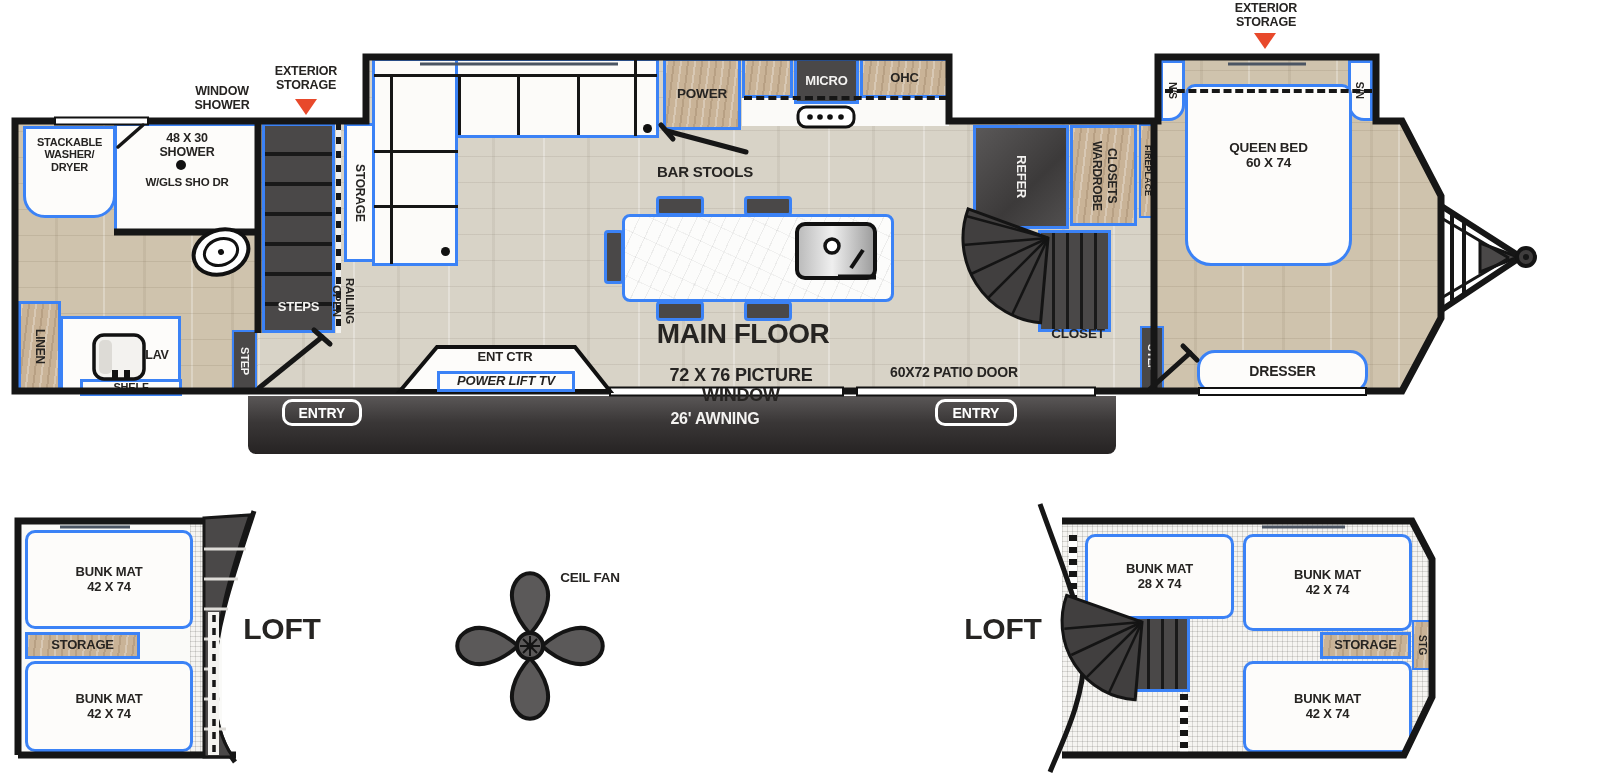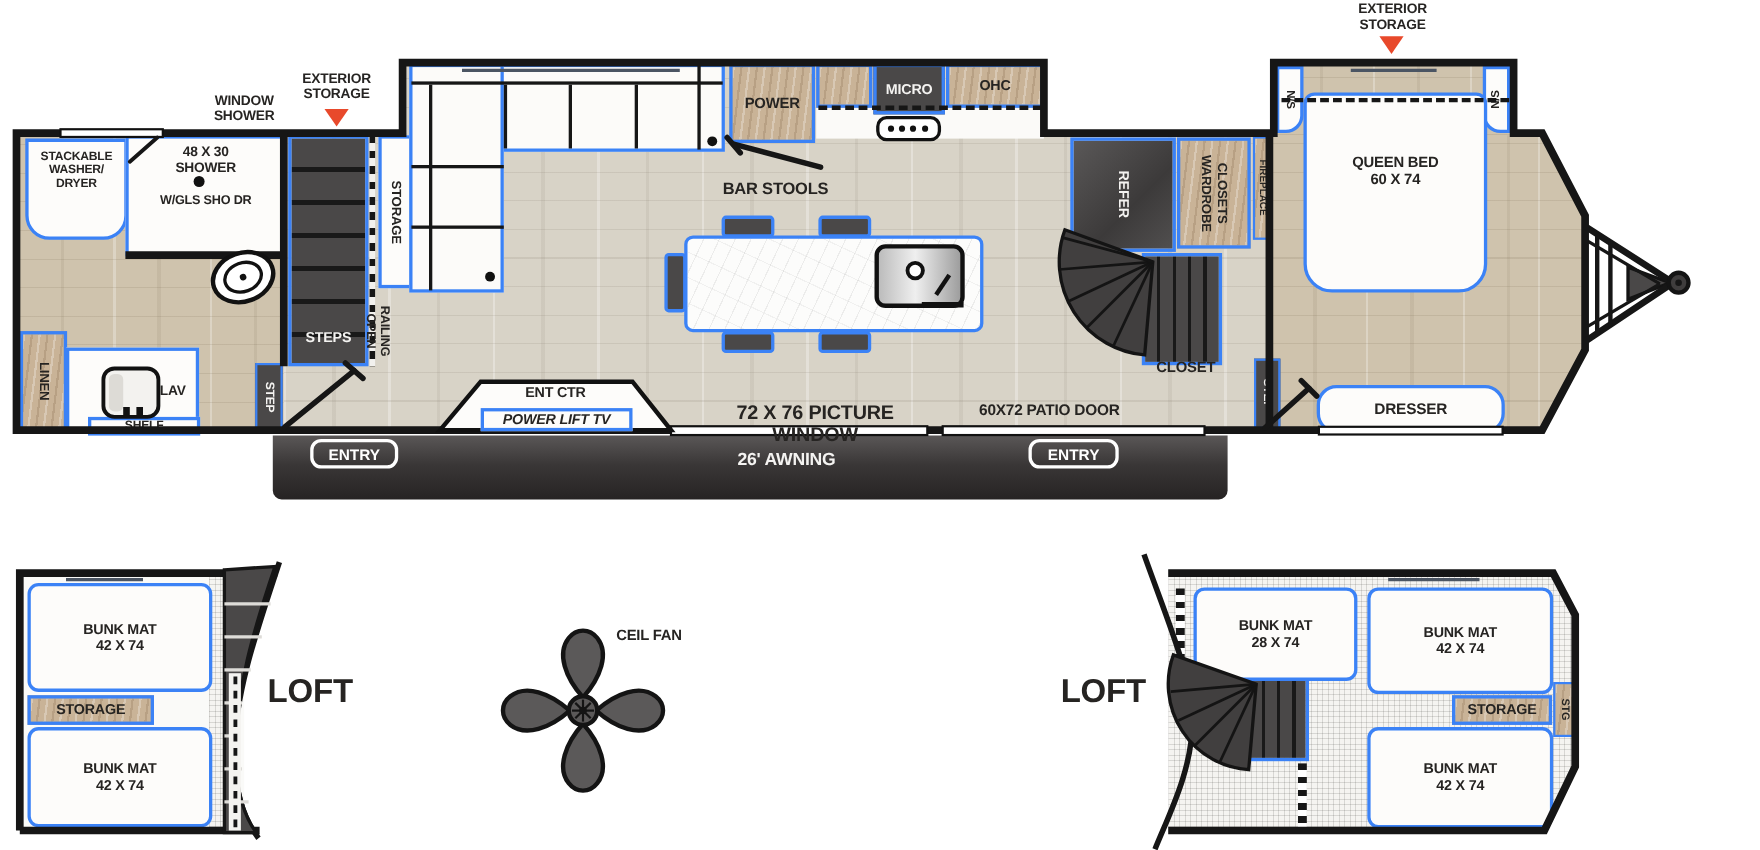--- a/index.html
+++ b/index.html
@@ -169,6 +169,7 @@
     <span class="lb" style="position:static;font-size:13px;font-style:italic;">POWER LIFT TV</span>
   </div>
 
+  <div class="lb" style="left:648px;top:318px;width:190px;font-size:28px;font-weight:800;letter-spacing:-0.5px;">MAIN FLOOR</div>
   <div class="lb" style="left:630px;top:365px;width:222px;font-size:18px;">72 X 76 PICTURE WINDOW</div>
   <div class="lb" style="left:884px;top:365px;width:140px;font-size:14px;">60X72 PATIO DOOR</div>
 

